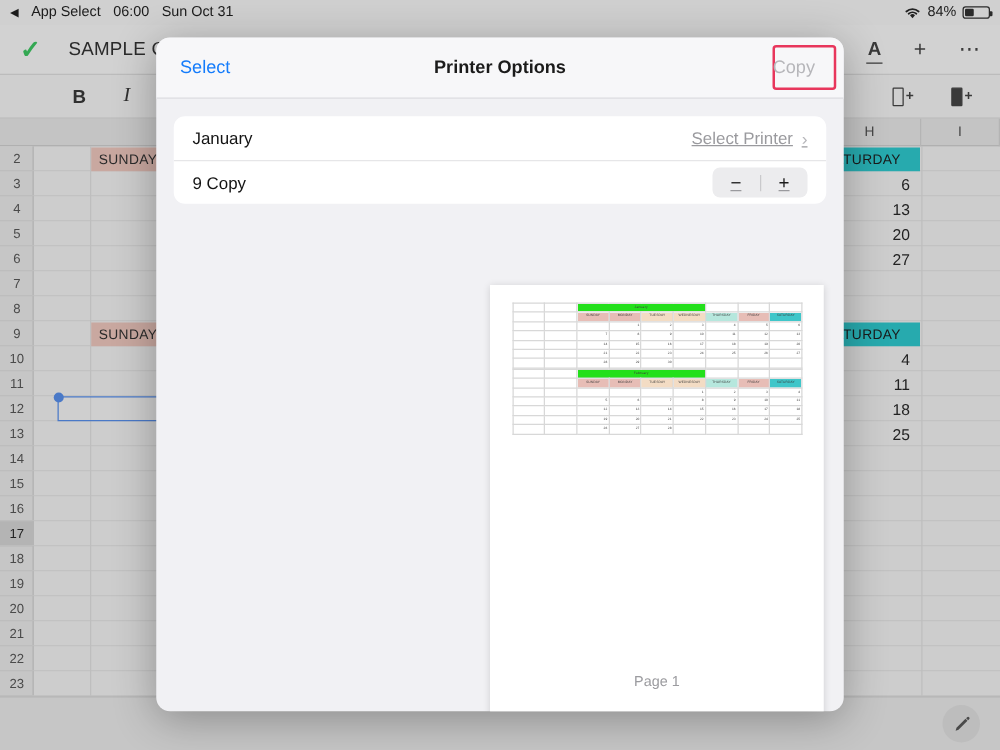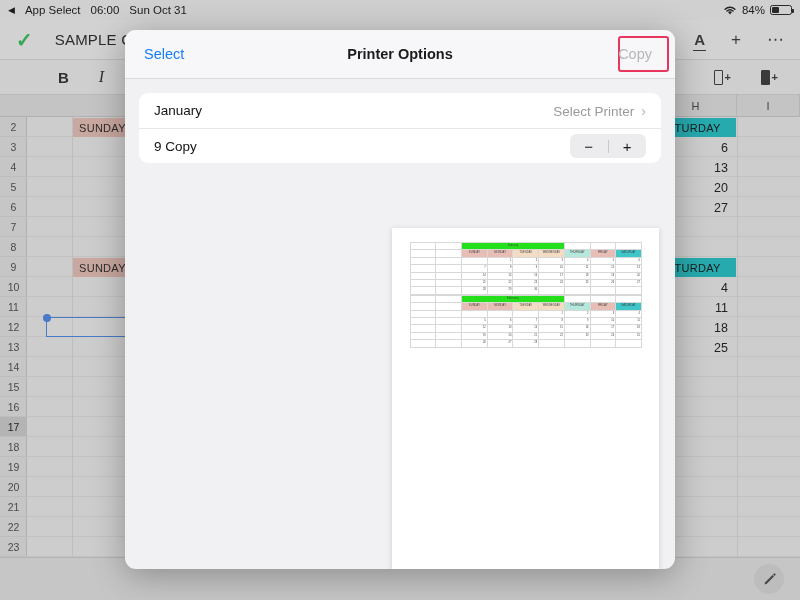--- a/index.html
+++ b/index.html
@@ -101,7 +101,7 @@
   .opt-card { margin:14px 14px 0 14px; background:#fff; border-radius:9px; overflow:hidden; }
   .opt-row { height:35px; display:flex; align-items:center; padding:0 15px; font-size:13.5px; color:#131313; }
   .opt-row + .opt-row { border-top:1px solid #e6e6e8; }
-  .opt-right { margin-left:auto; display:flex; align-items:flex-end; gap:7px; color:#9a9a9e; font-size:13.5px; }
+  .opt-right { margin-left:auto; display:flex; align-items:flex-start; gap:7px; color:#9a9a9e; font-size:13.5px;text-decoration:underline; }
   .chev { color:#b6b6ba; font-size:14px; }
   .stepper { display:flex; align-items:center; background:#ececee; border-radius:6px; height:24px; width:76px; }
   .st-btn { flex:1; display:flex; align-items:center; justify-content:center; font-size:15px; color:#1b1b1b; }

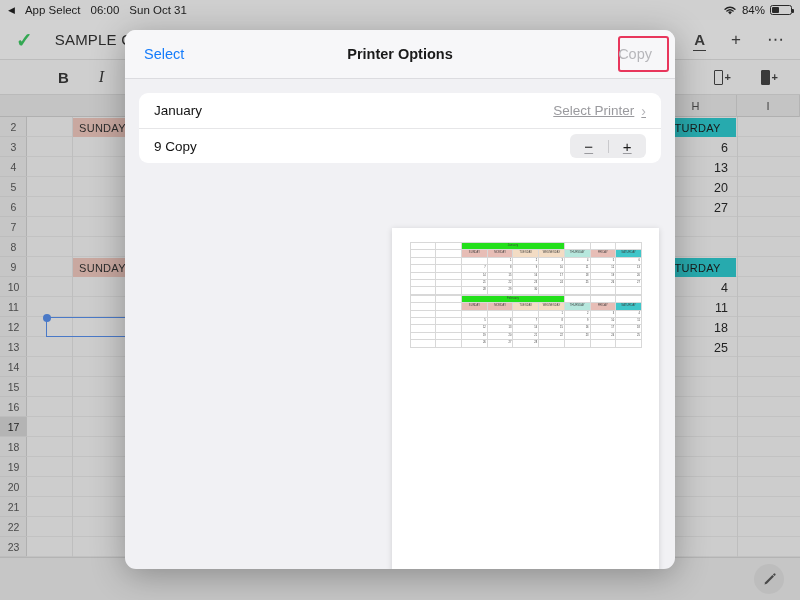--- a/index.html
+++ b/index.html
@@ -462,6 +462,7 @@
             </table>
         </div>
 
+        <div class="page-num">Page 1</div>
       </div>
     </div>
   </div>

